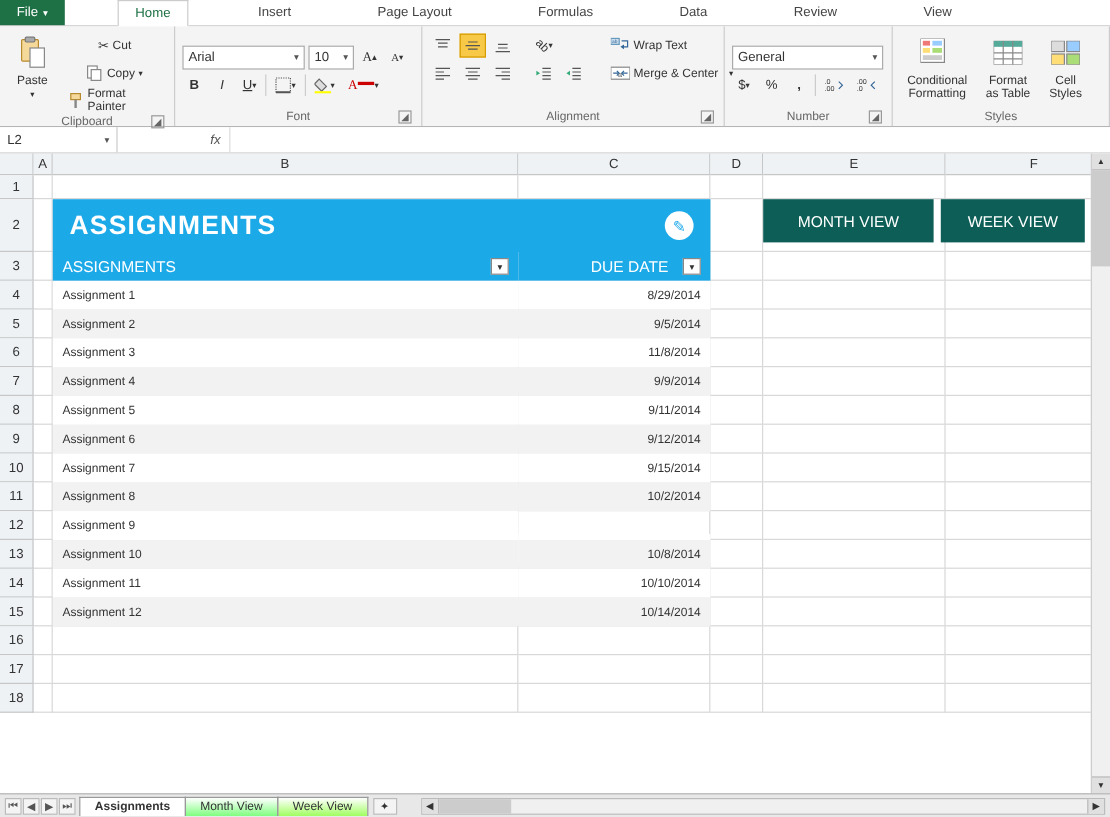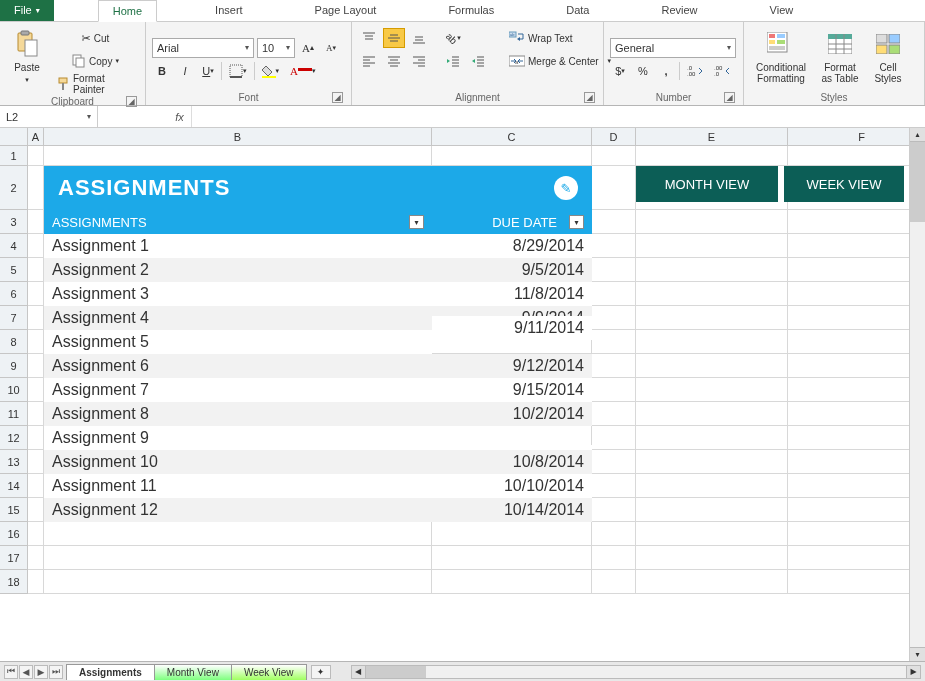--- a/index.html
+++ b/index.html
@@ -58,7 +58,7 @@
 .table-header { position: absolute; background: #1ca9e8; color: #fff; font-size: 13px; display: flex; align-items: center; padding: 0 8px; height: 24px; }
 .filter-btn { width: 15px; height: 14px; background: #fff; border: 1px solid #888; display: flex; align-items: center; justify-content: center; font-size: 8px; color: #333; margin-left: auto; }
 
-.data-cell { position: absolute; height: 24px; display: flex; align-items: center; padding: 0 8px; font-size: 16px; color: #333; }
+.data-cell { position: absolute; height: 24px; display: flex; align-items: center; padding: 0 8px; font-size: 10px; color: #333; }
 .data-row-even { background: #f2f2f2; }
 .data-row-odd { background: #fff; }
 

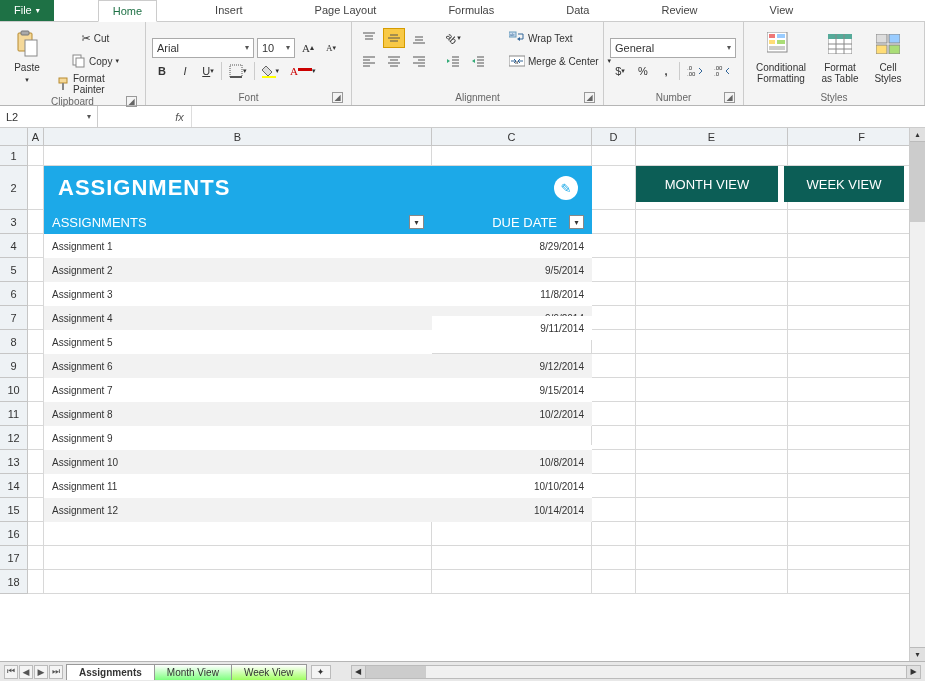--- a/index.html
+++ b/index.html
@@ -570,7 +570,7 @@
       <div class="data-cell data-row-even" style="left: 44px; top: 178px; width: 388px;">Assignment 4</div>
       <div class="data-cell data-row-even" style="left: 432px; top: 178px; width: 160px; justify-content: flex-end;">9/9/2014</div>
       <div class="data-cell data-row-odd" style="left: 44px; top: 202px; width: 388px;">Assignment 5</div>
-      <div class="data-cell data-row-odd" style="left: 432px; top: 188px; width: 160px; justify-content: flex-end;">9/11/2014</div>
+      <div class="data-cell data-row-odd" style="left: 432px; top: 202px; width: 160px; justify-content: flex-end;">9/11/2014</div>
       <div class="data-cell data-row-even" style="left: 44px; top: 226px; width: 388px;">Assignment 6</div>
       <div class="data-cell data-row-even" style="left: 432px; top: 226px; width: 160px; justify-content: flex-end;">9/12/2014</div>
       <div class="data-cell data-row-odd" style="left: 44px; top: 250px; width: 388px;">Assignment 7</div>

